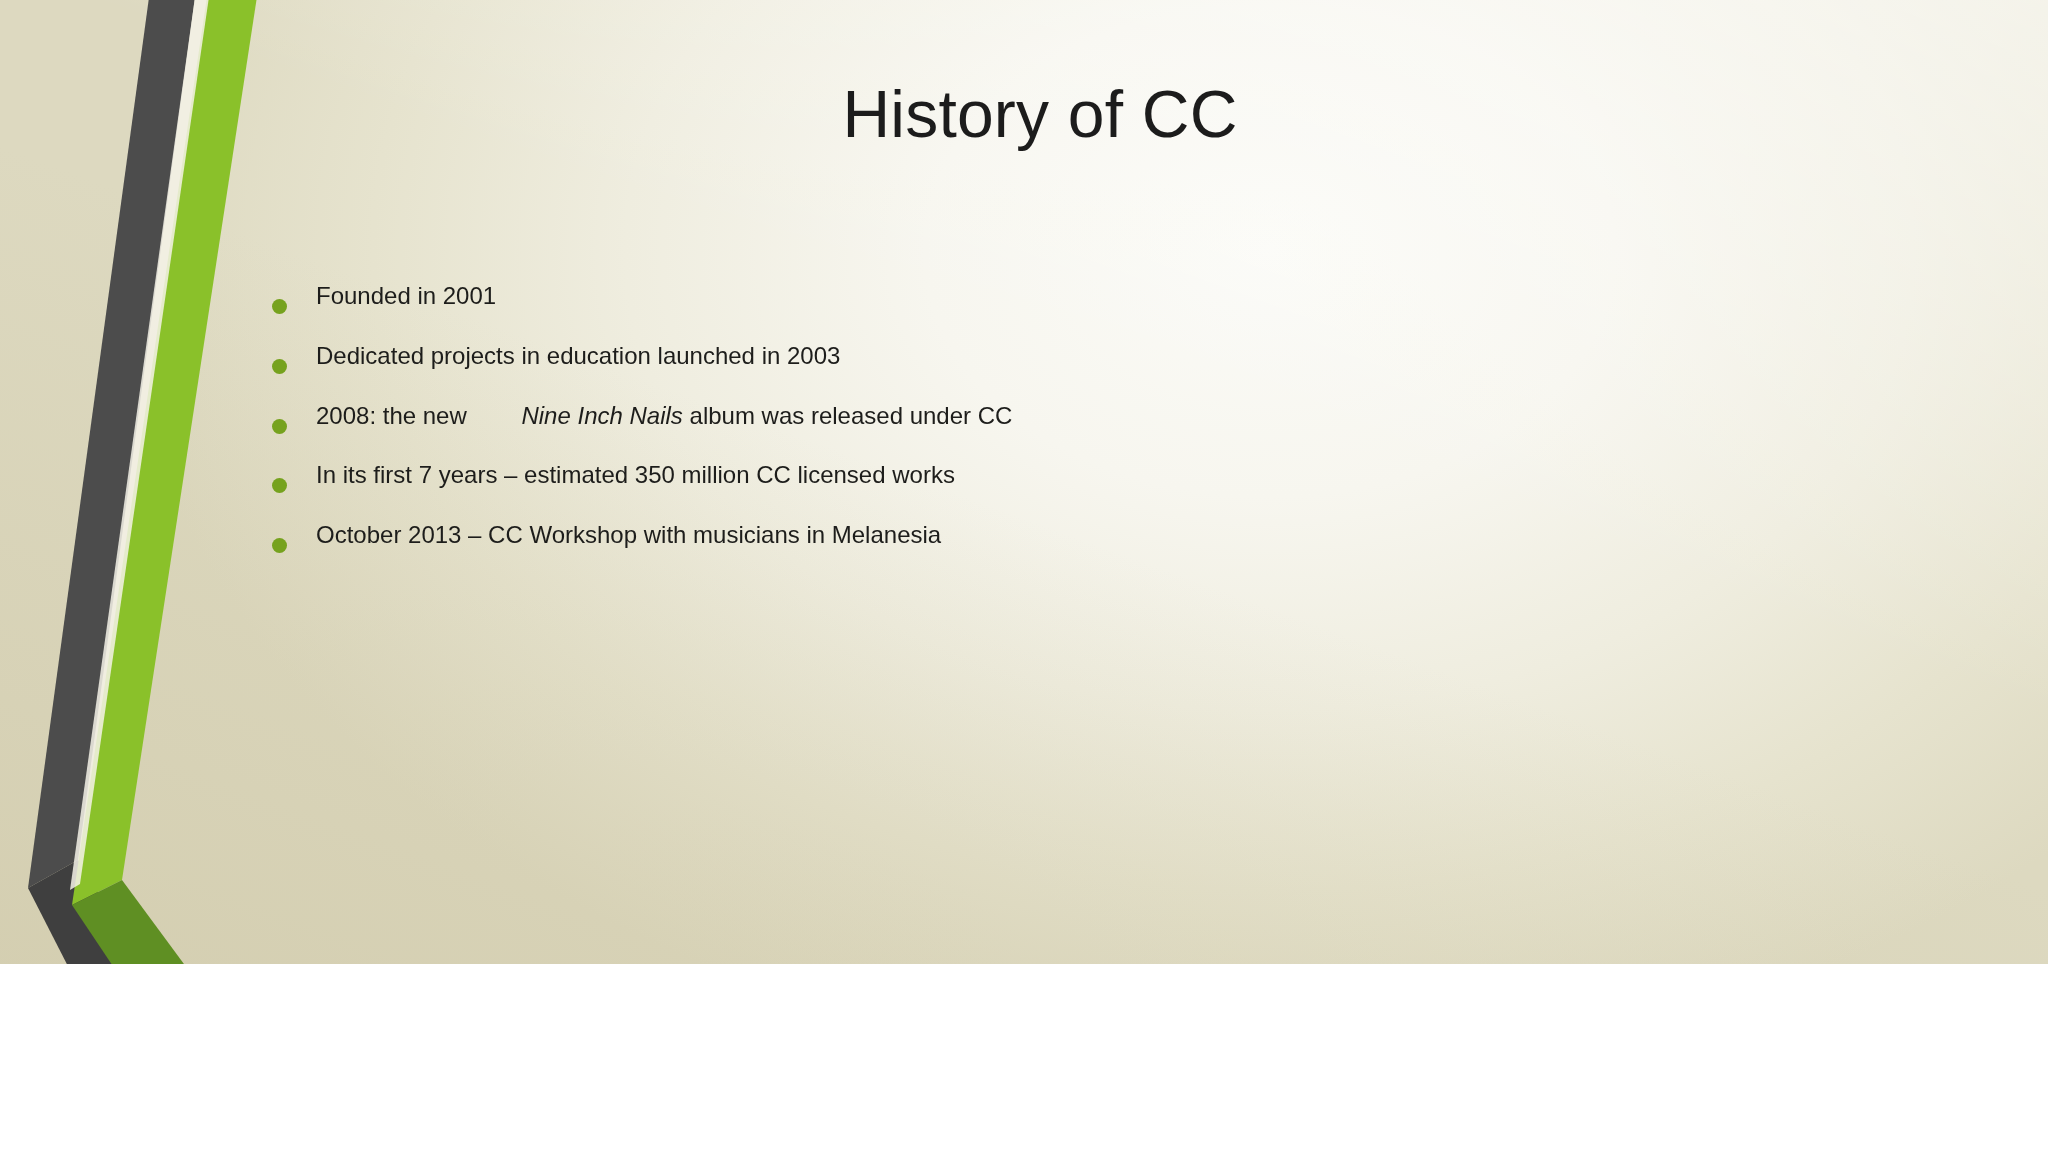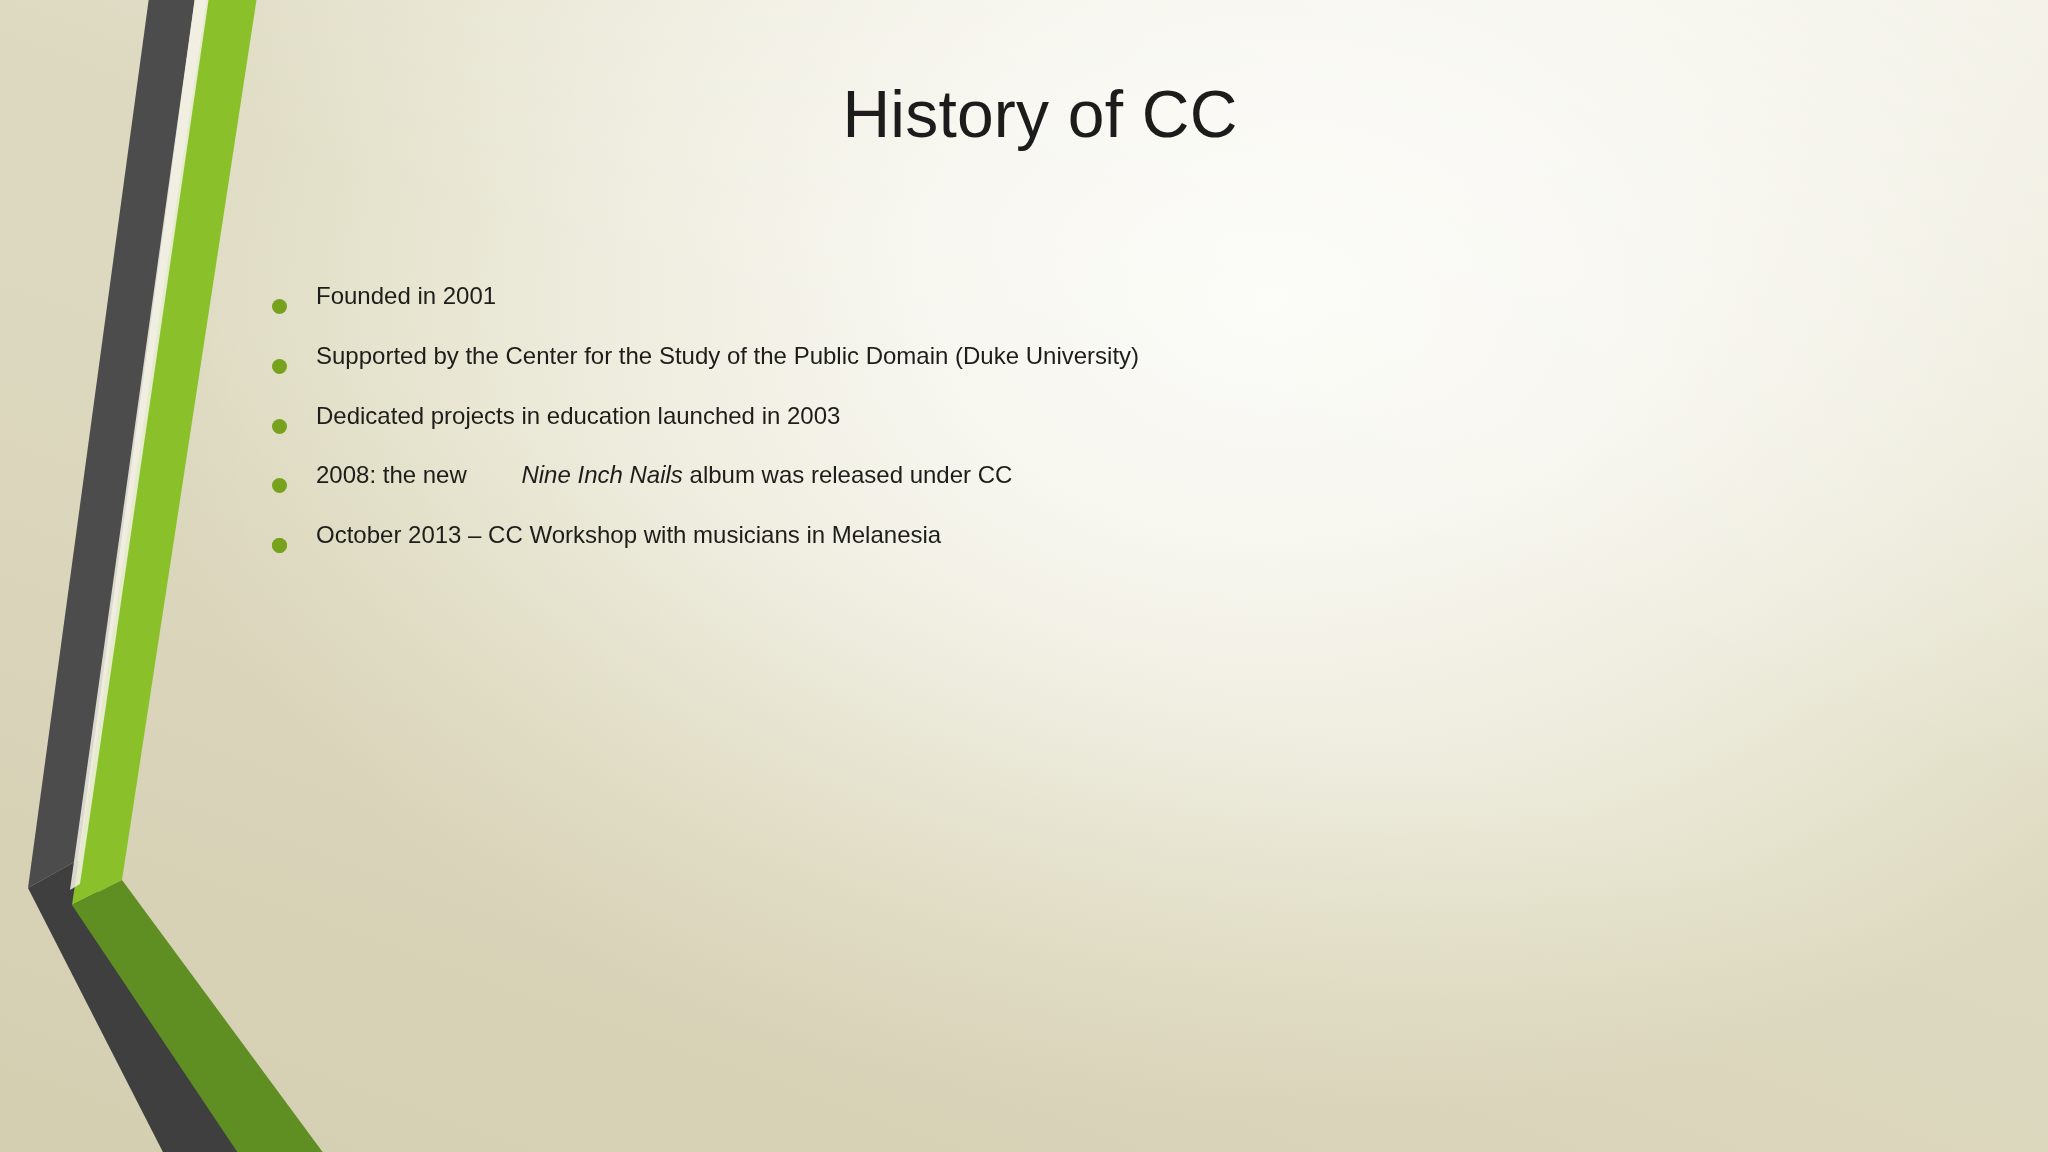--- a/index.html
+++ b/index.html
@@ -16,7 +16,7 @@
   .slide {
     position: relative;
     width: 2048px;
-    height: 1152px;
+    height: 964px;
     overflow: hidden;
     background:
       radial-gradient(ellipse 1150px 820px at 62% 26%, #fbfbf7 0%, #f7f6ef 30%, #efeddf 56%, #e6e3ce 78%, #ddd9c0 100%);

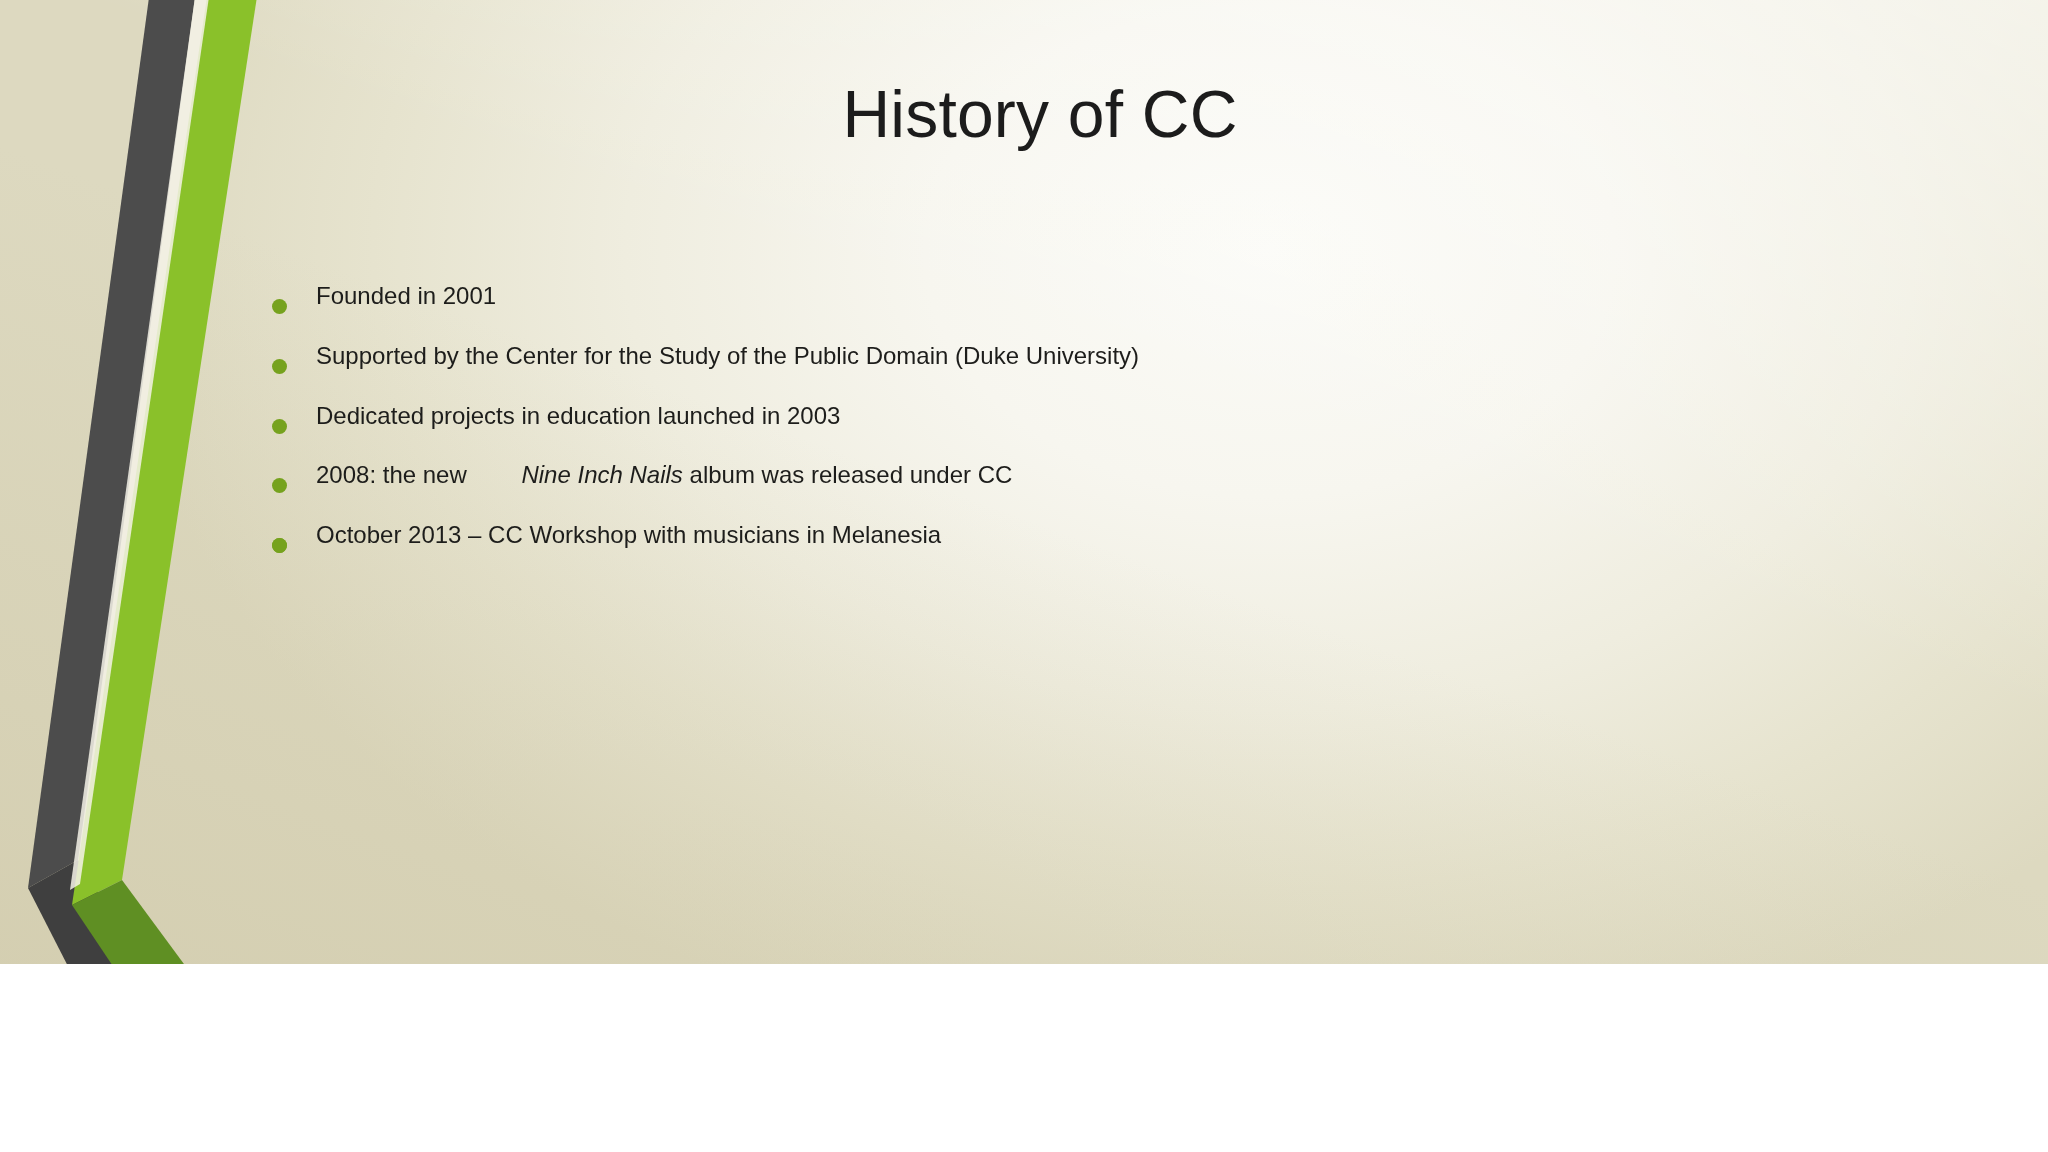--- a/index.html
+++ b/index.html
@@ -114,10 +114,6 @@
       <span>Founded in 2001</span>
     </div>
 
-    <div class="bullet">
-      <span class="dot"></span>
-      <span>Supported by the Center for the Study of the Public Domain (Duke University)</span>
-    </div>
 
 
     <div class="bullet">

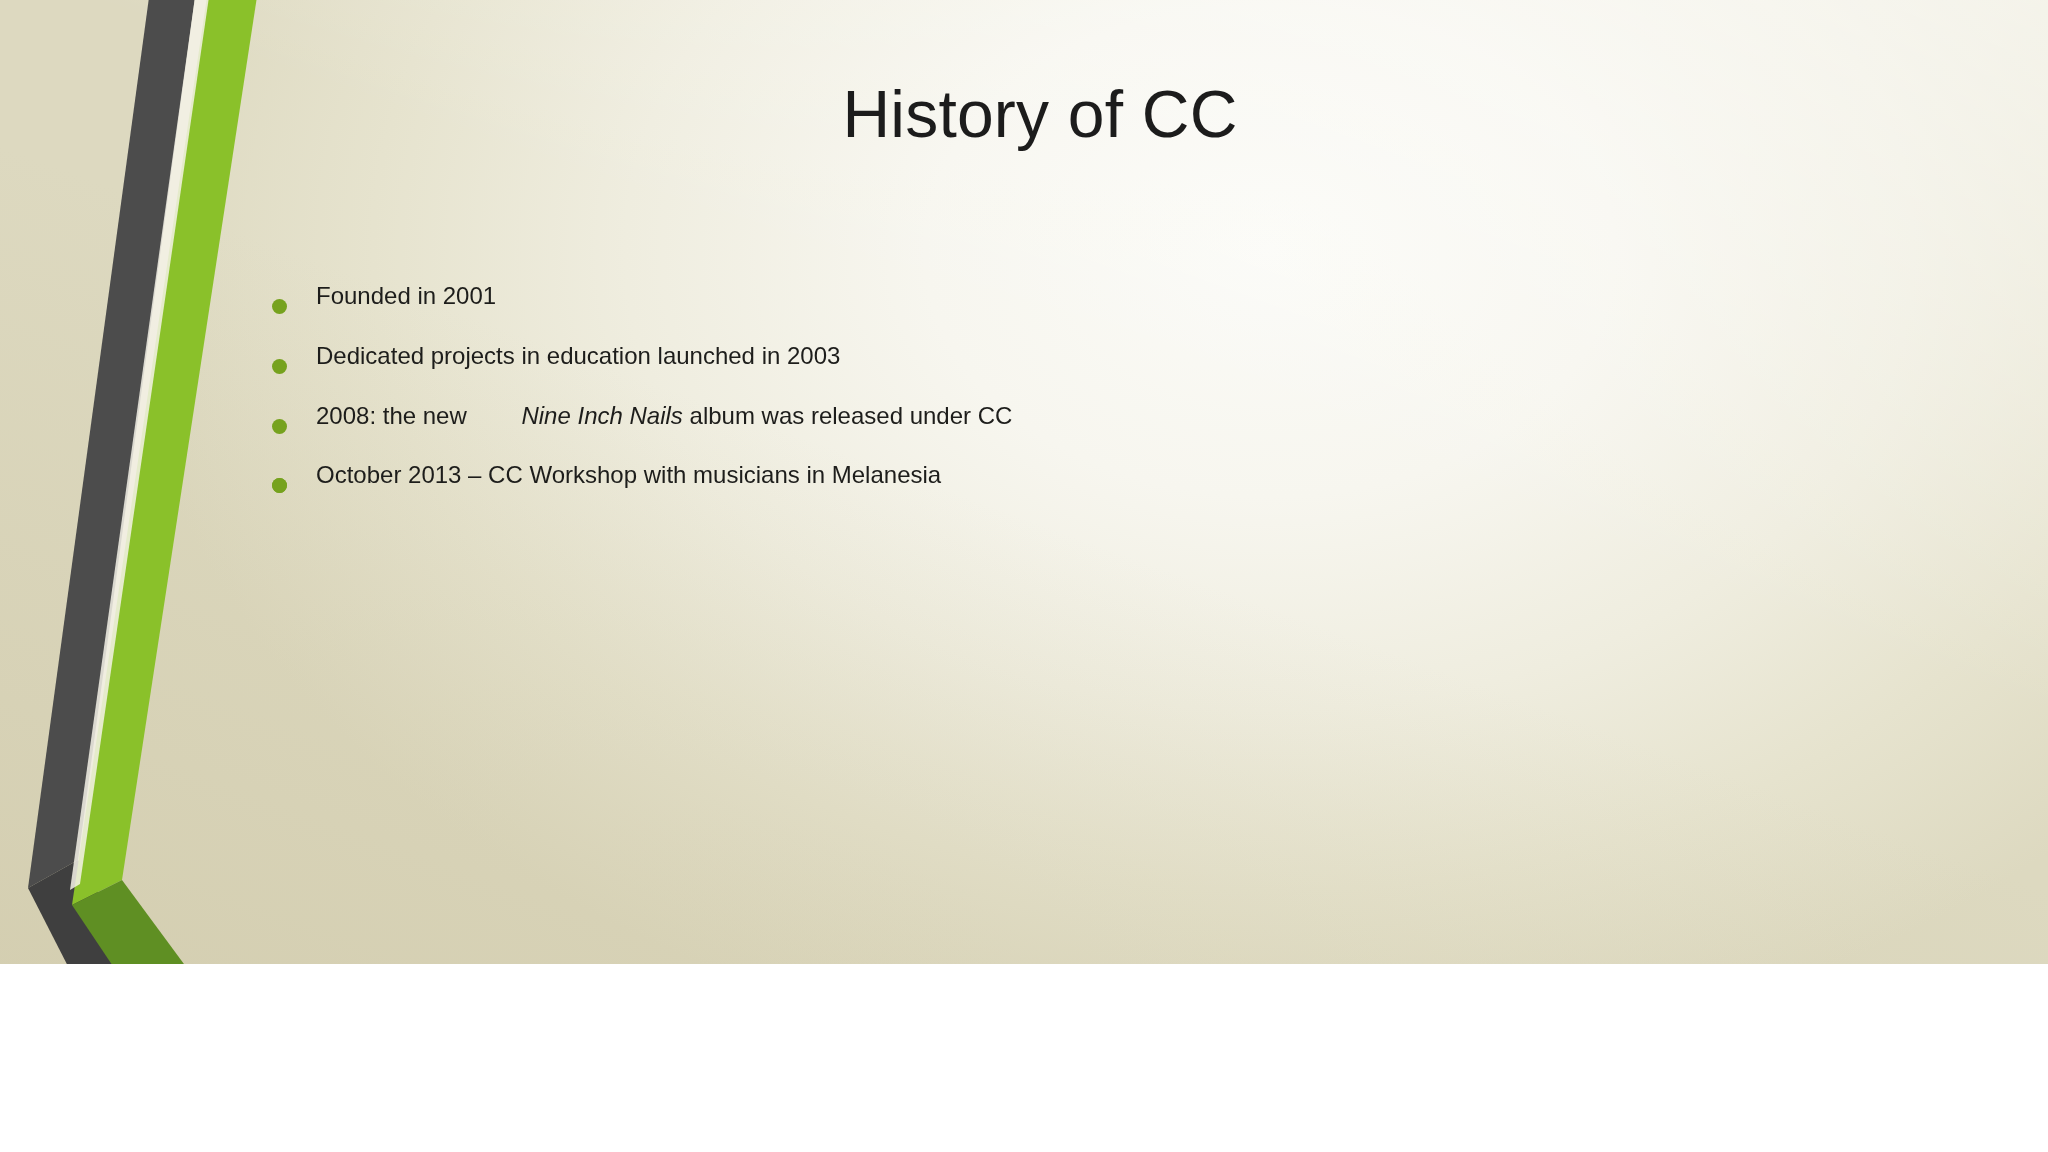--- a/index.html
+++ b/index.html
@@ -128,6 +128,7 @@
 
     <div class="bullet">
       <span class="dot"></span>
+      <span>In its first 7 years – estimated 350 million CC licensed works</span>
     </div>
 
     <div class="bullet">

